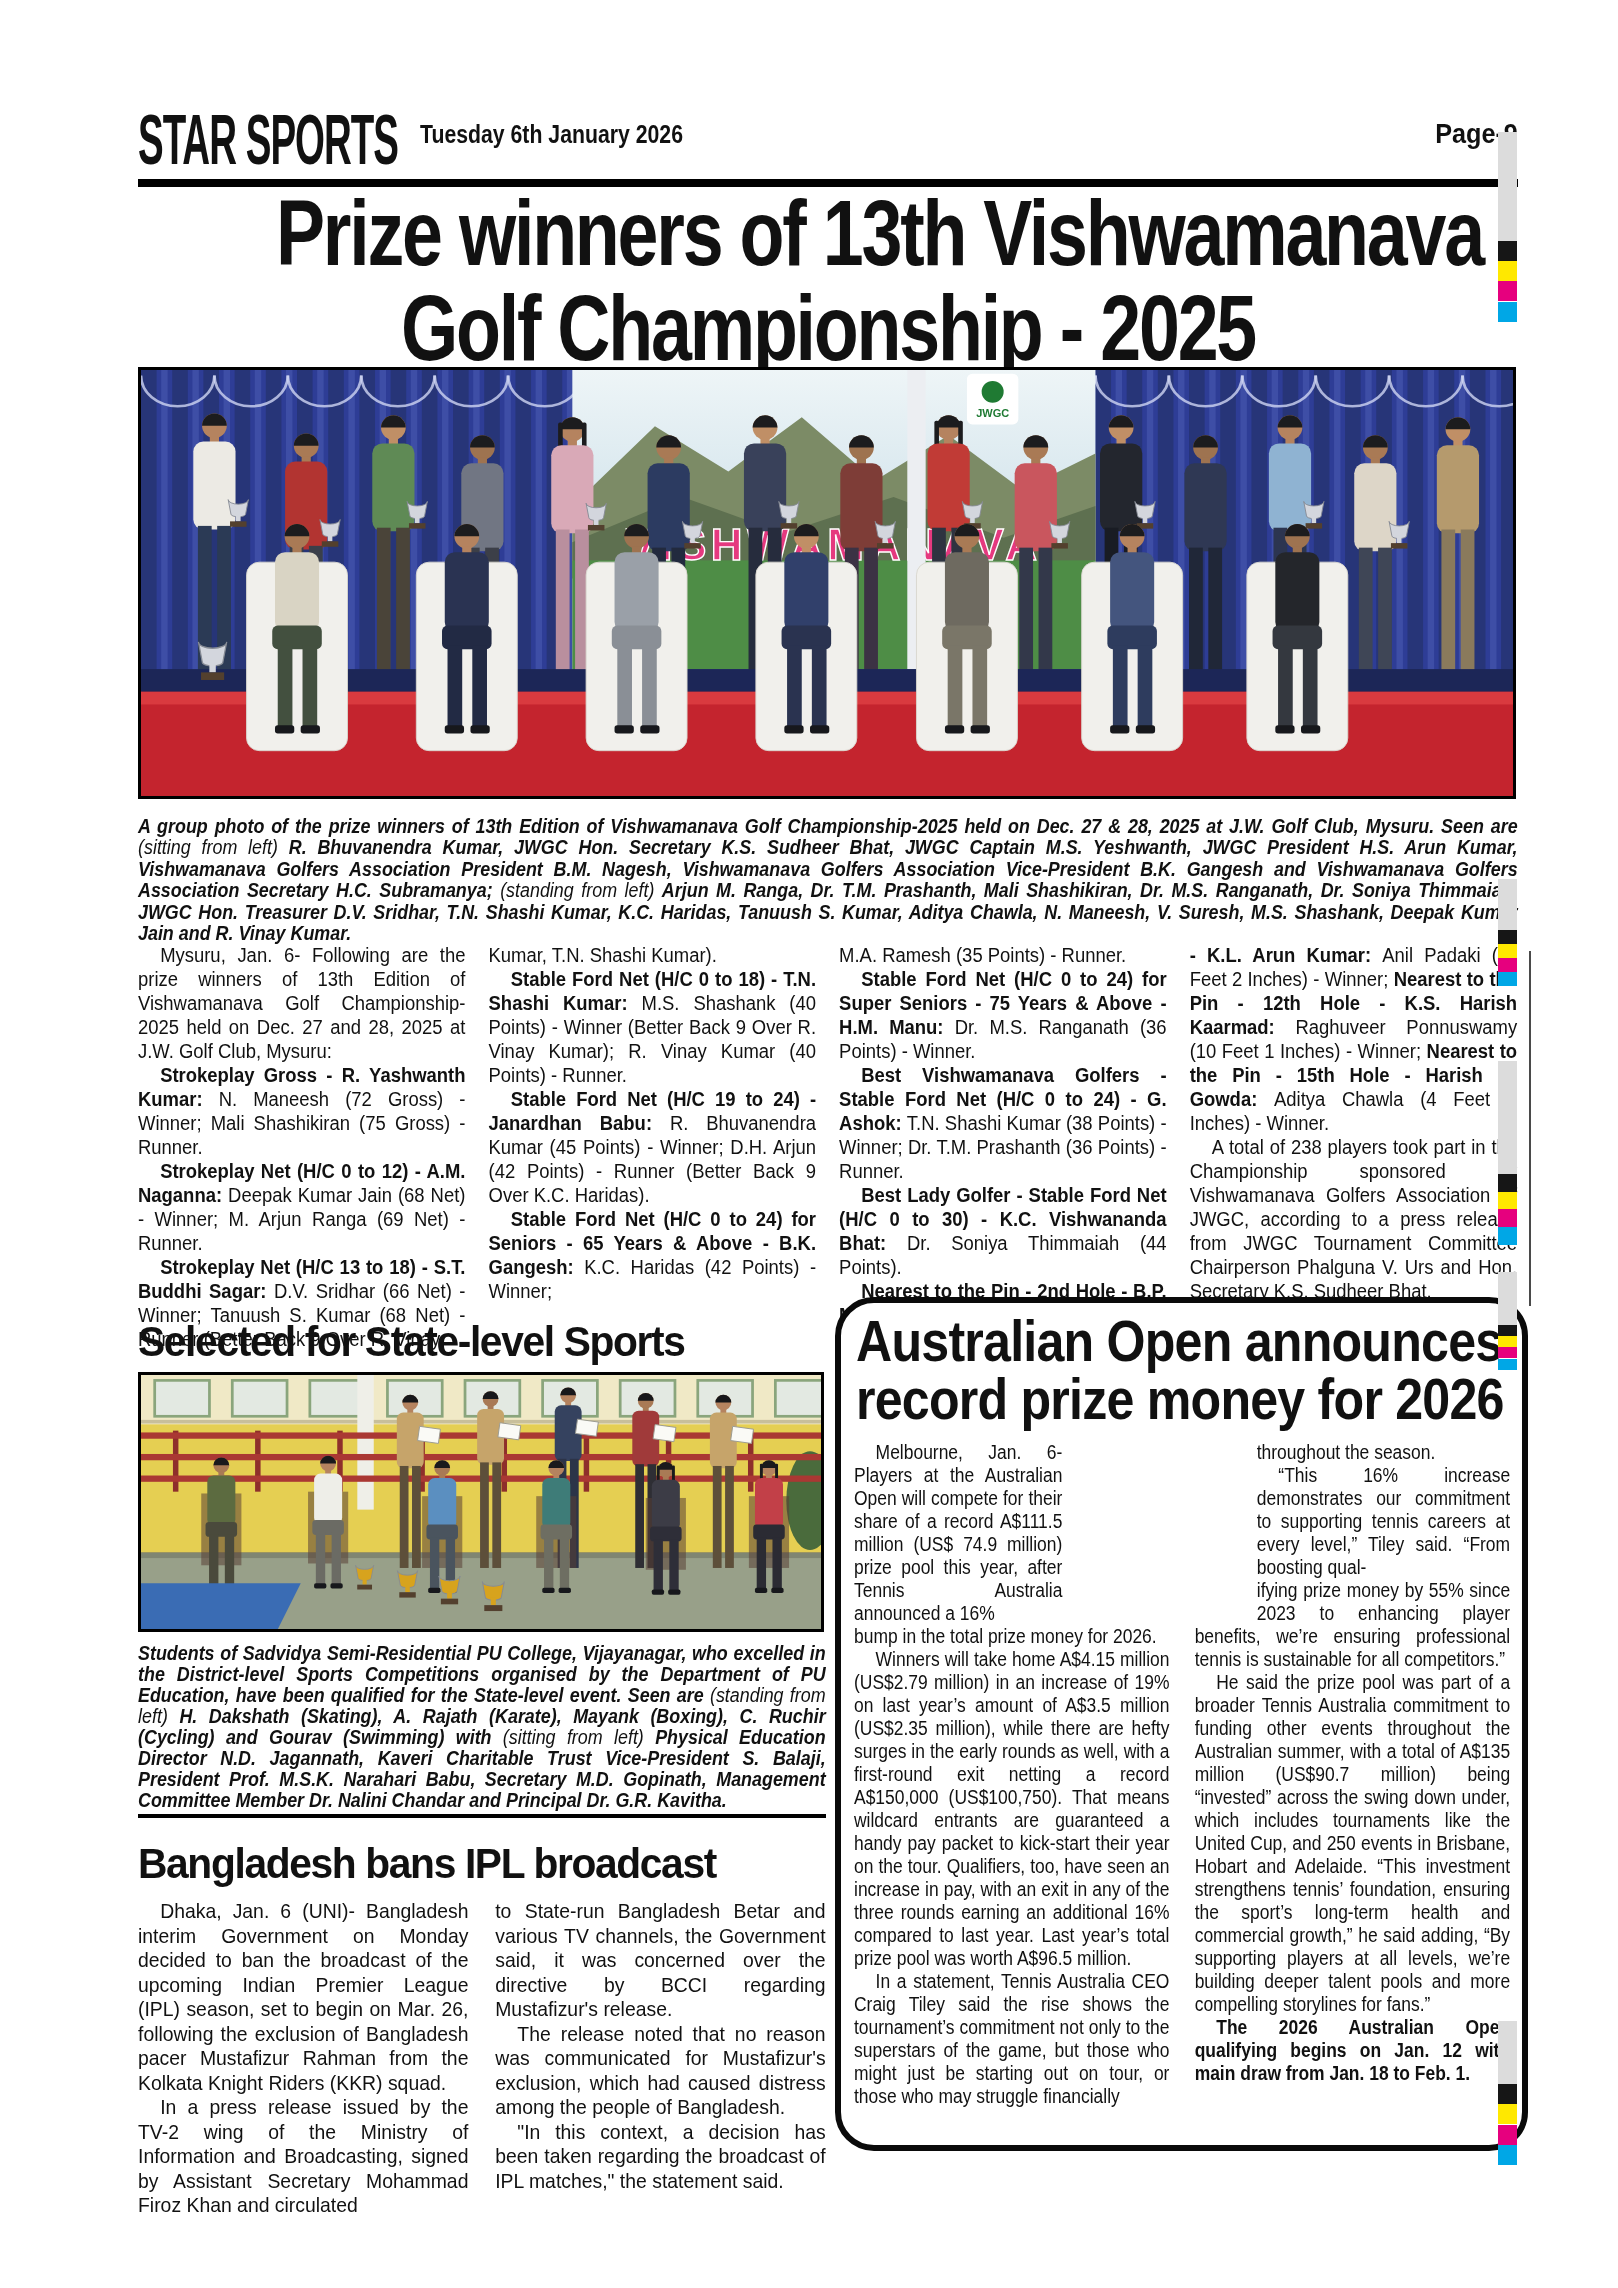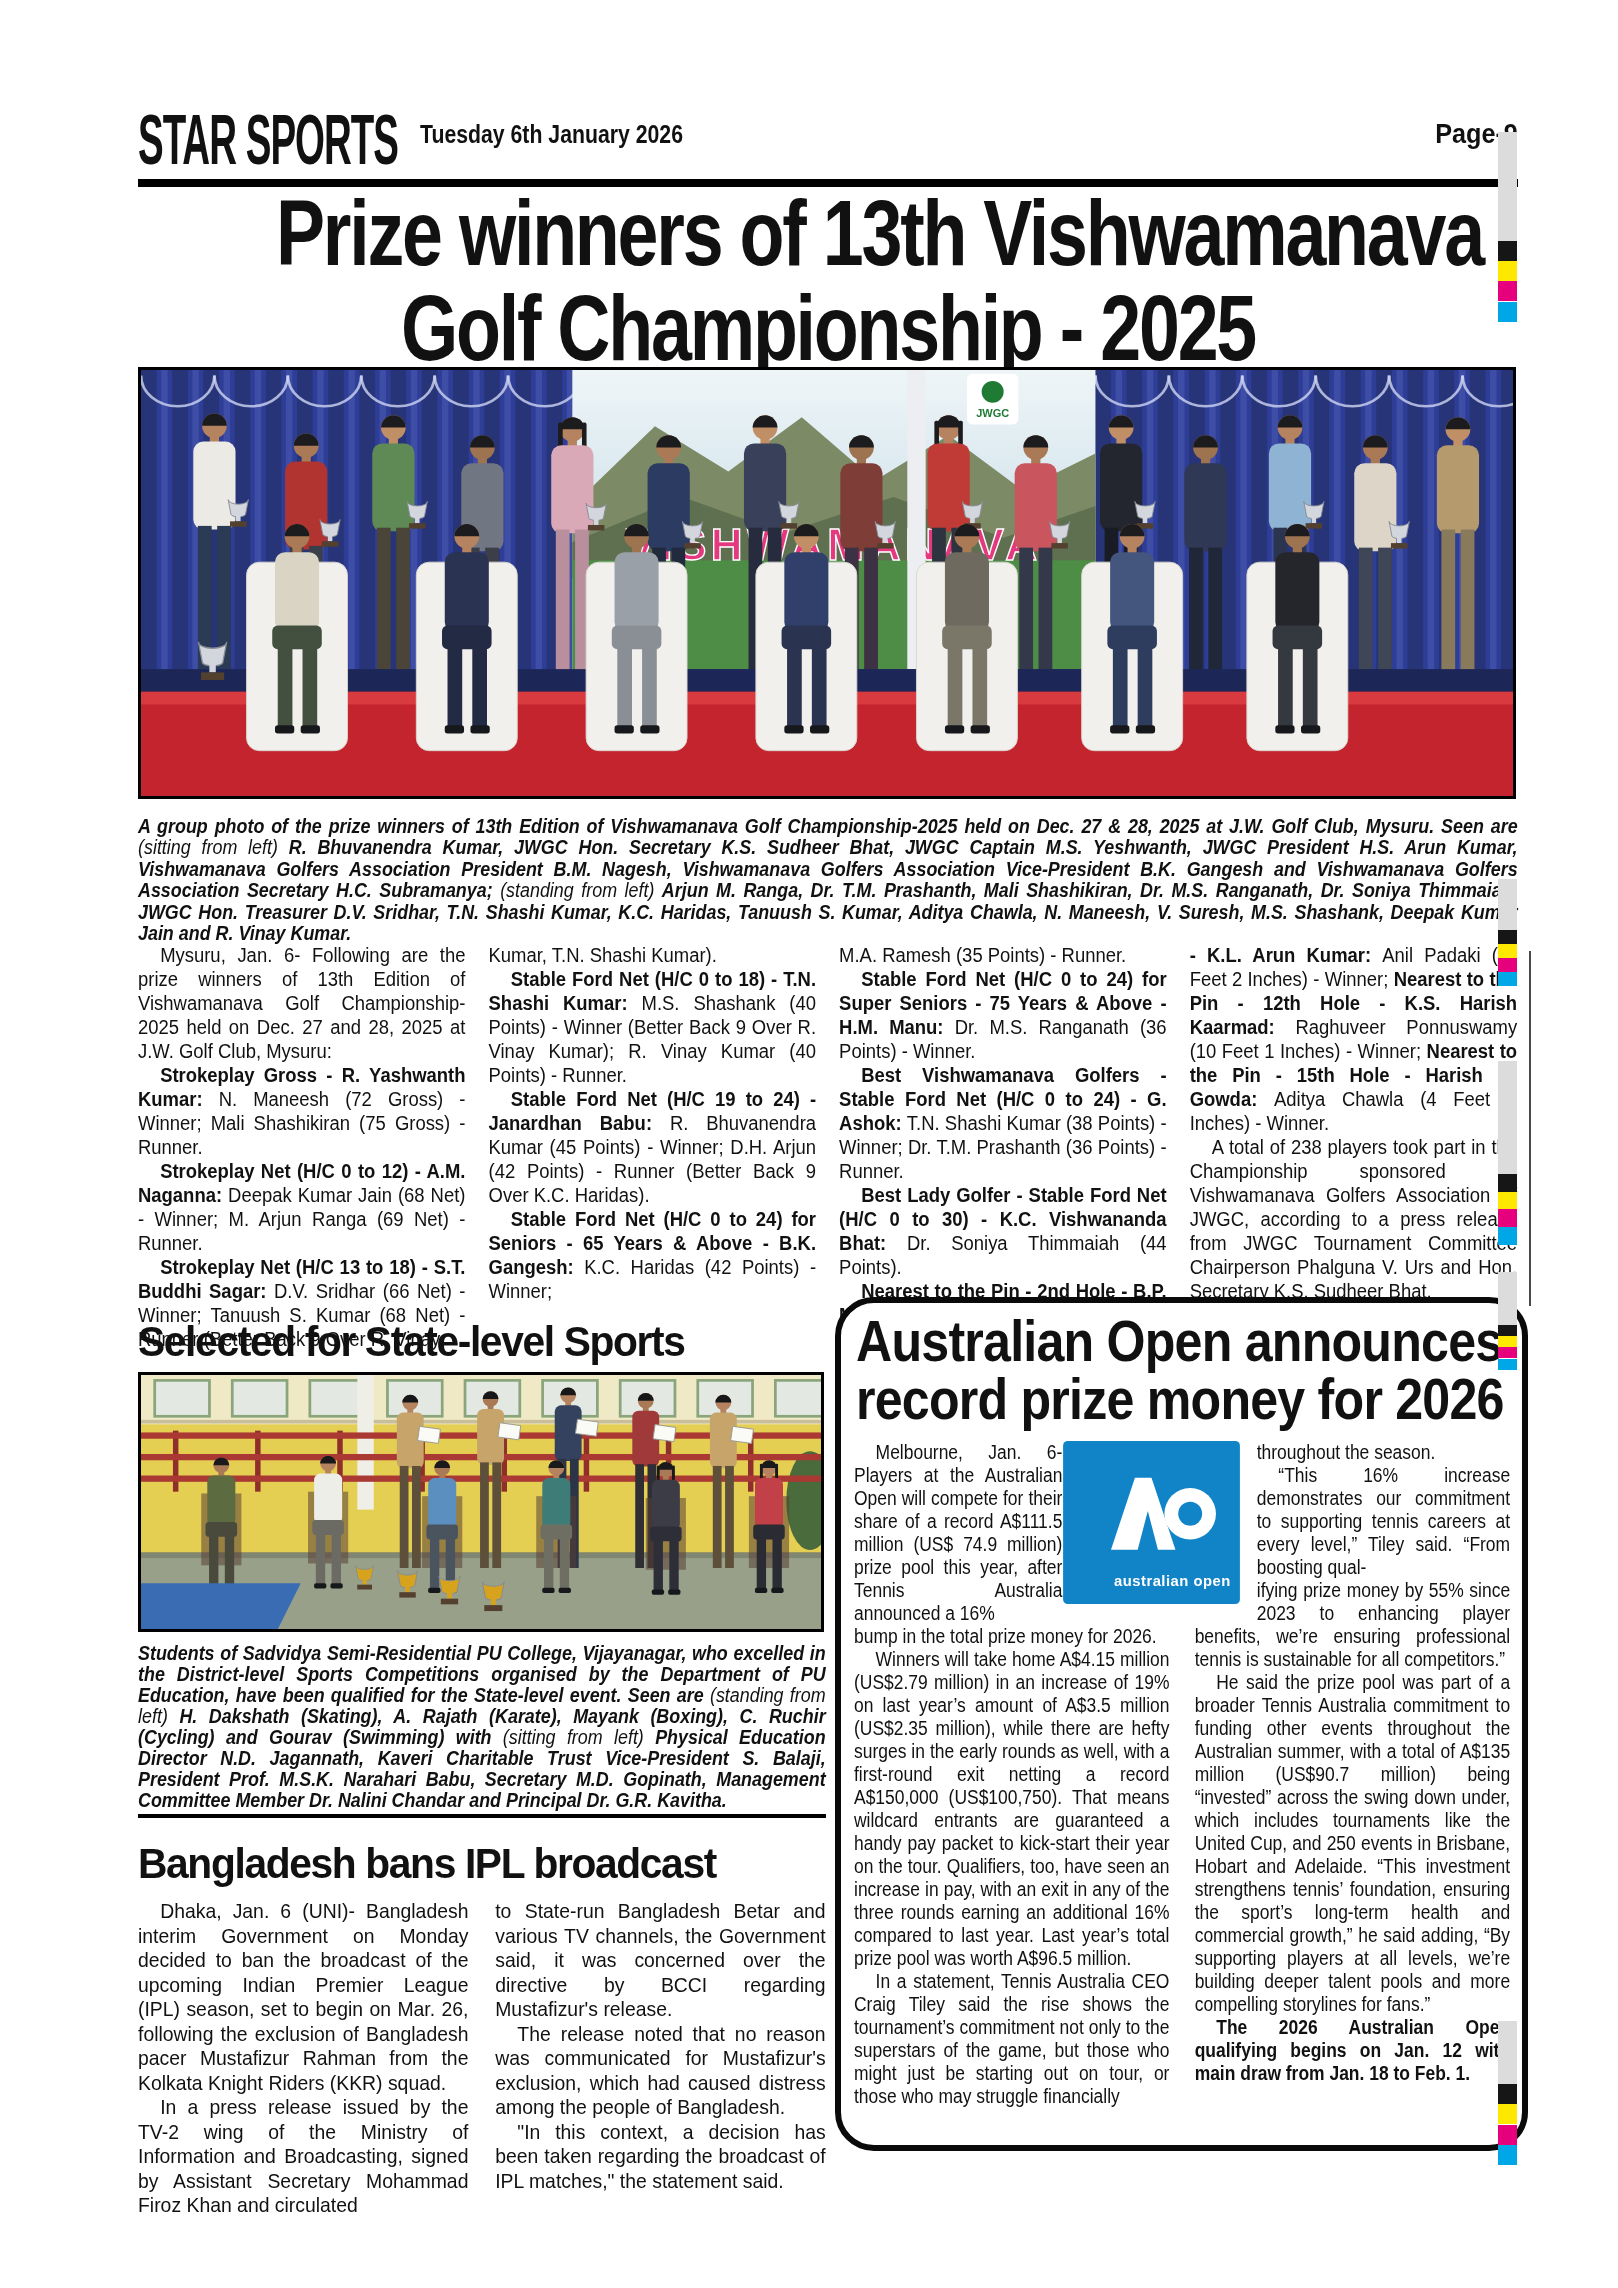--- a/index.html
+++ b/index.html
@@ -614,15 +614,6 @@
     </div>
   </div>
 
-  <div class="aologo" style="left:222px;top:138px;" id="aologo">
-    <svg width="177" height="163" viewBox="0 0 192 177">
-      <rect x="0" y="0" width="192" height="177" rx="5" id="aologo-bg" fill="#1184c8"></rect>
-      <path d="M52 118 L78 40 L96 40 L122 118 L103 118 L92 76 L81 118 Z" fill="#ffffff"></path>
-      <circle cx="138" cy="79" r="28" fill="#ffffff"></circle>
-      <circle cx="138" cy="79" r="13" id="aologo-hole" fill="#1184c8"></circle>
-    </svg>
-    <div class="aoword">australian open</div>
-  </div>
 </div>
 
 <div id="regstrips">

